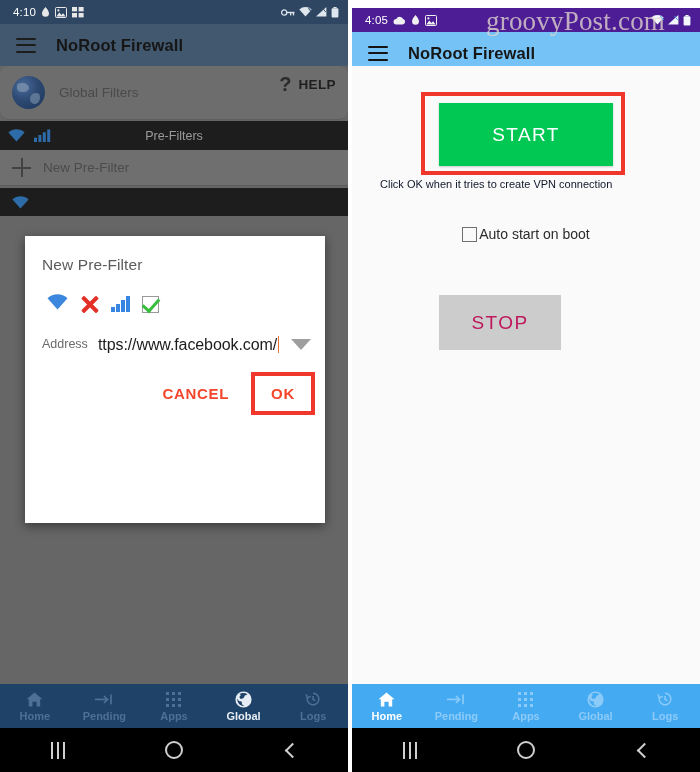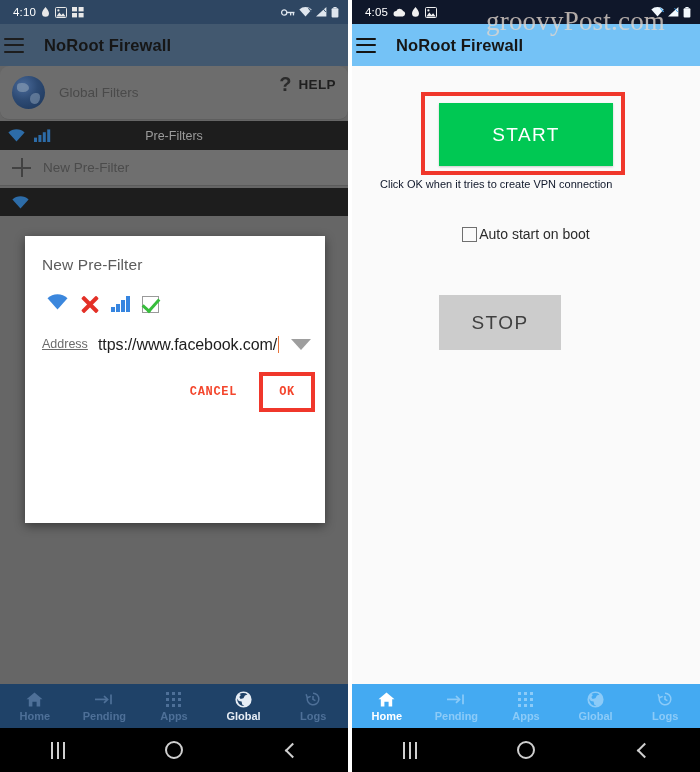--- a/index.html
+++ b/index.html
@@ -166,7 +166,7 @@
               border-bottom: 2.3px solid #cfcfcf; transform: rotate(45deg); margin-left: 4px; }
 
   
-  .phone-right .statusbar { background: #0f172a; }
+  .phone-right .statusbar { background: #4c1d95; margin-top: 8px; }
   .phone-right .appbar { background: #74c2f6; }
   .phone-right .appbar .hamburger i { background: #141414; }
   .watermark {

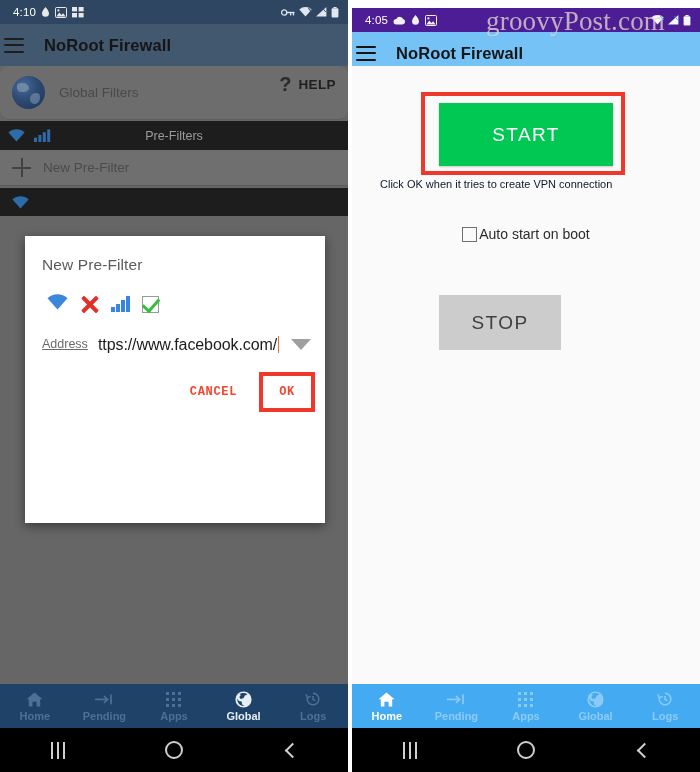--- a/index.html
+++ b/index.html
@@ -27,7 +27,7 @@
               display: flex; align-items: center; gap: 4px; }
   .sb-ic { display: inline-block; line-height: 0; }
 
-  .appbar { height: 42px; display: flex; align-items: center; padding-left: 4px; position: relative; }
+  .appbar { height: 42px; display: flex; align-items: center; padding-left: 16px; position: relative; }
   .hamburger { width: 20px; height: 15px; display: flex; flex-direction: column;
                justify-content: space-between; margin-right: 20px; cursor: pointer; }
   .hamburger i { display: block; height: 2px; width: 100%; background: #1b1b1b; border-radius: 1px; }

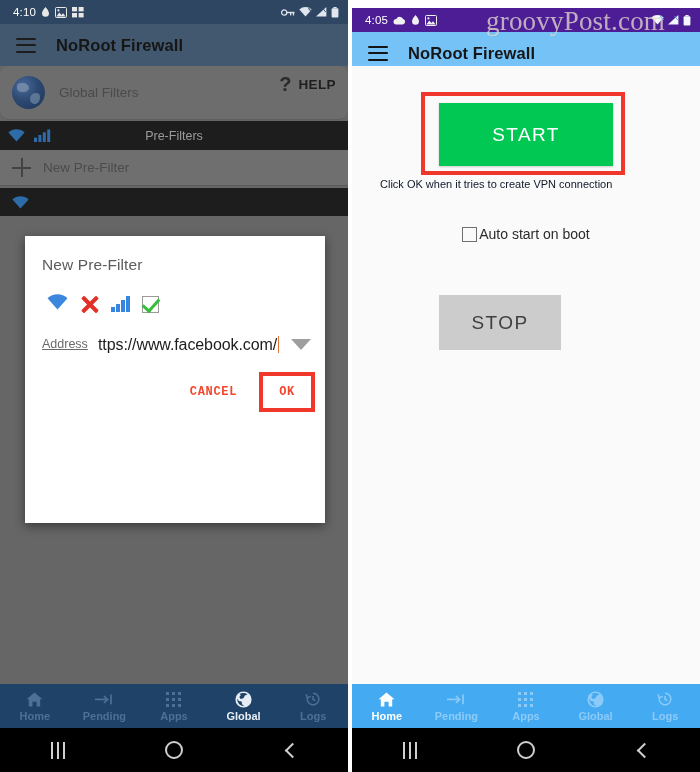--- a/index.html
+++ b/index.html
@@ -192,7 +192,7 @@
   .autostart .lbl { font-size: 14px; color: #2b2b2b; }
   .stop-btn {
     position: absolute; left: 87px; top: 229px; width: 122px; height: 55px;
-    background: #cccccc; color: #404040; font-size: 19px; letter-spacing: 1.4px;
+    background: #cccccc; color: #be185d; font-size: 19px; letter-spacing: 1.4px;
     display: flex; align-items: center; justify-content: center; border: none;
     cursor: pointer; font-family: "Liberation Sans", sans-serif;
   }

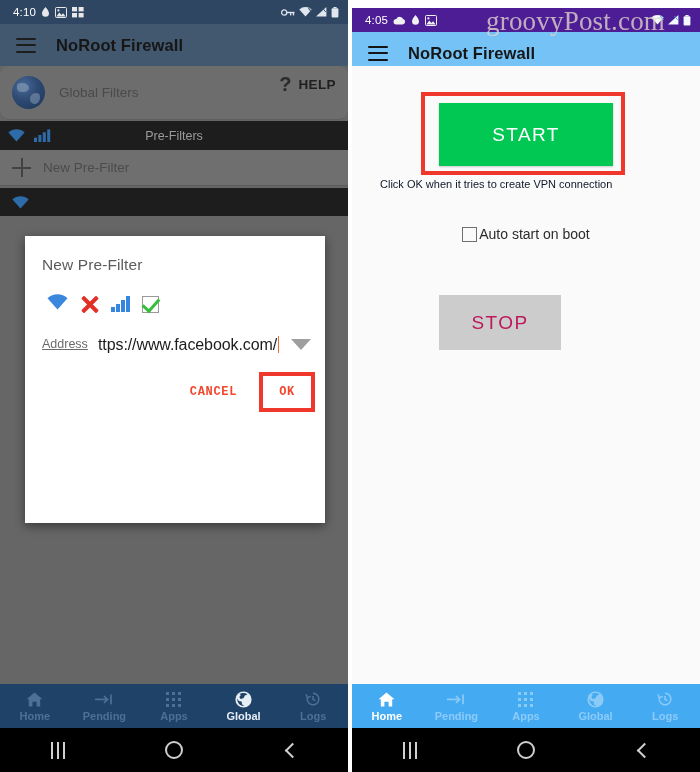--- a/index.html
+++ b/index.html
@@ -119,7 +119,7 @@
   }
 
   .field { display: flex; align-items: flex-end; padding: 0 14px 0 17px; }
-  .field-label { font-size: 12.5px; color: #6b6b6b; width: 56px; flex: 0 0 auto; padding-bottom: 3px; text-decoration: underline; }
+  .field-label { font-size: 12.5px; color: #6b6b6b; width: 56px; flex: 0 0 auto; padding-bottom: 3px; }
   .field-inputwrap { flex: 1 1 auto; position: relative; }
   .field-value {
     font-size: 16px; color: #1d1d1d; padding-bottom: 2px; white-space: nowrap;

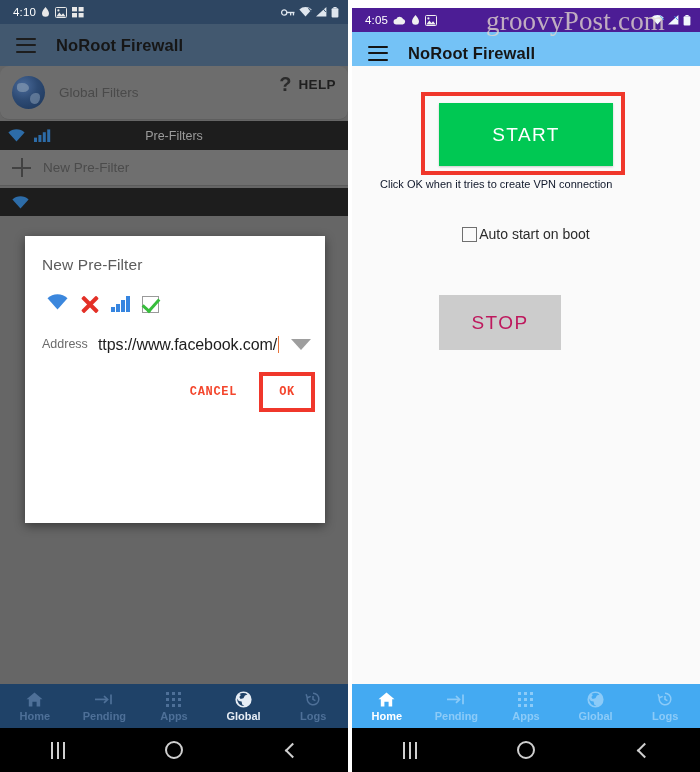--- a/index.html
+++ b/index.html
@@ -135,9 +135,9 @@
   }
   .dlg-actions { display: flex; justify-content: flex-end; align-items: center;
                  gap: 10px; padding: 0 14px 0 0; margin-top: 22px; }
-  .dlg-btn { font-size: 12px; font-weight: 700; color: #f4462d; letter-spacing: .7px;
+  .dlg-btn { font-size: 15px; font-weight: 700; color: #f4462d; letter-spacing: .7px;
              padding: 9px 16px; background: transparent; border: none; cursor: pointer;
-             font-family: Liberation Mono, monospace; }
+             font-family: Liberation Sans, sans-serif; }
   .highlight-box { outline: 4px solid #f0372b; outline-offset: 0px; }
 
   

